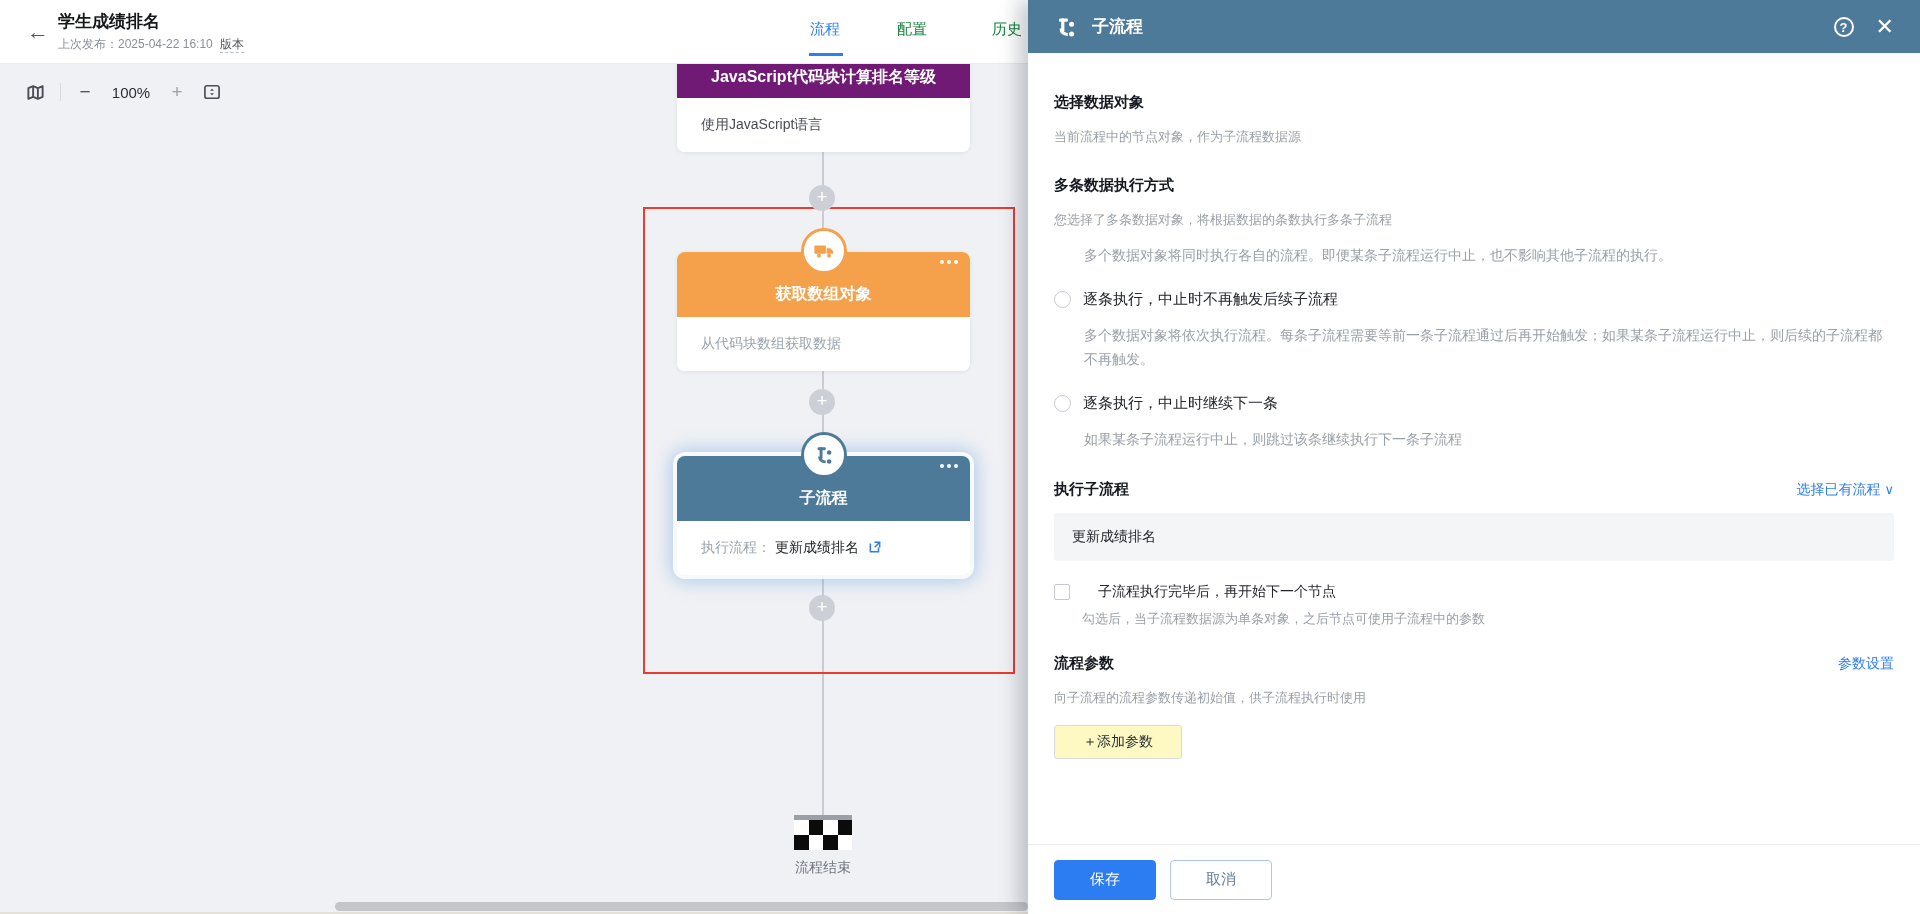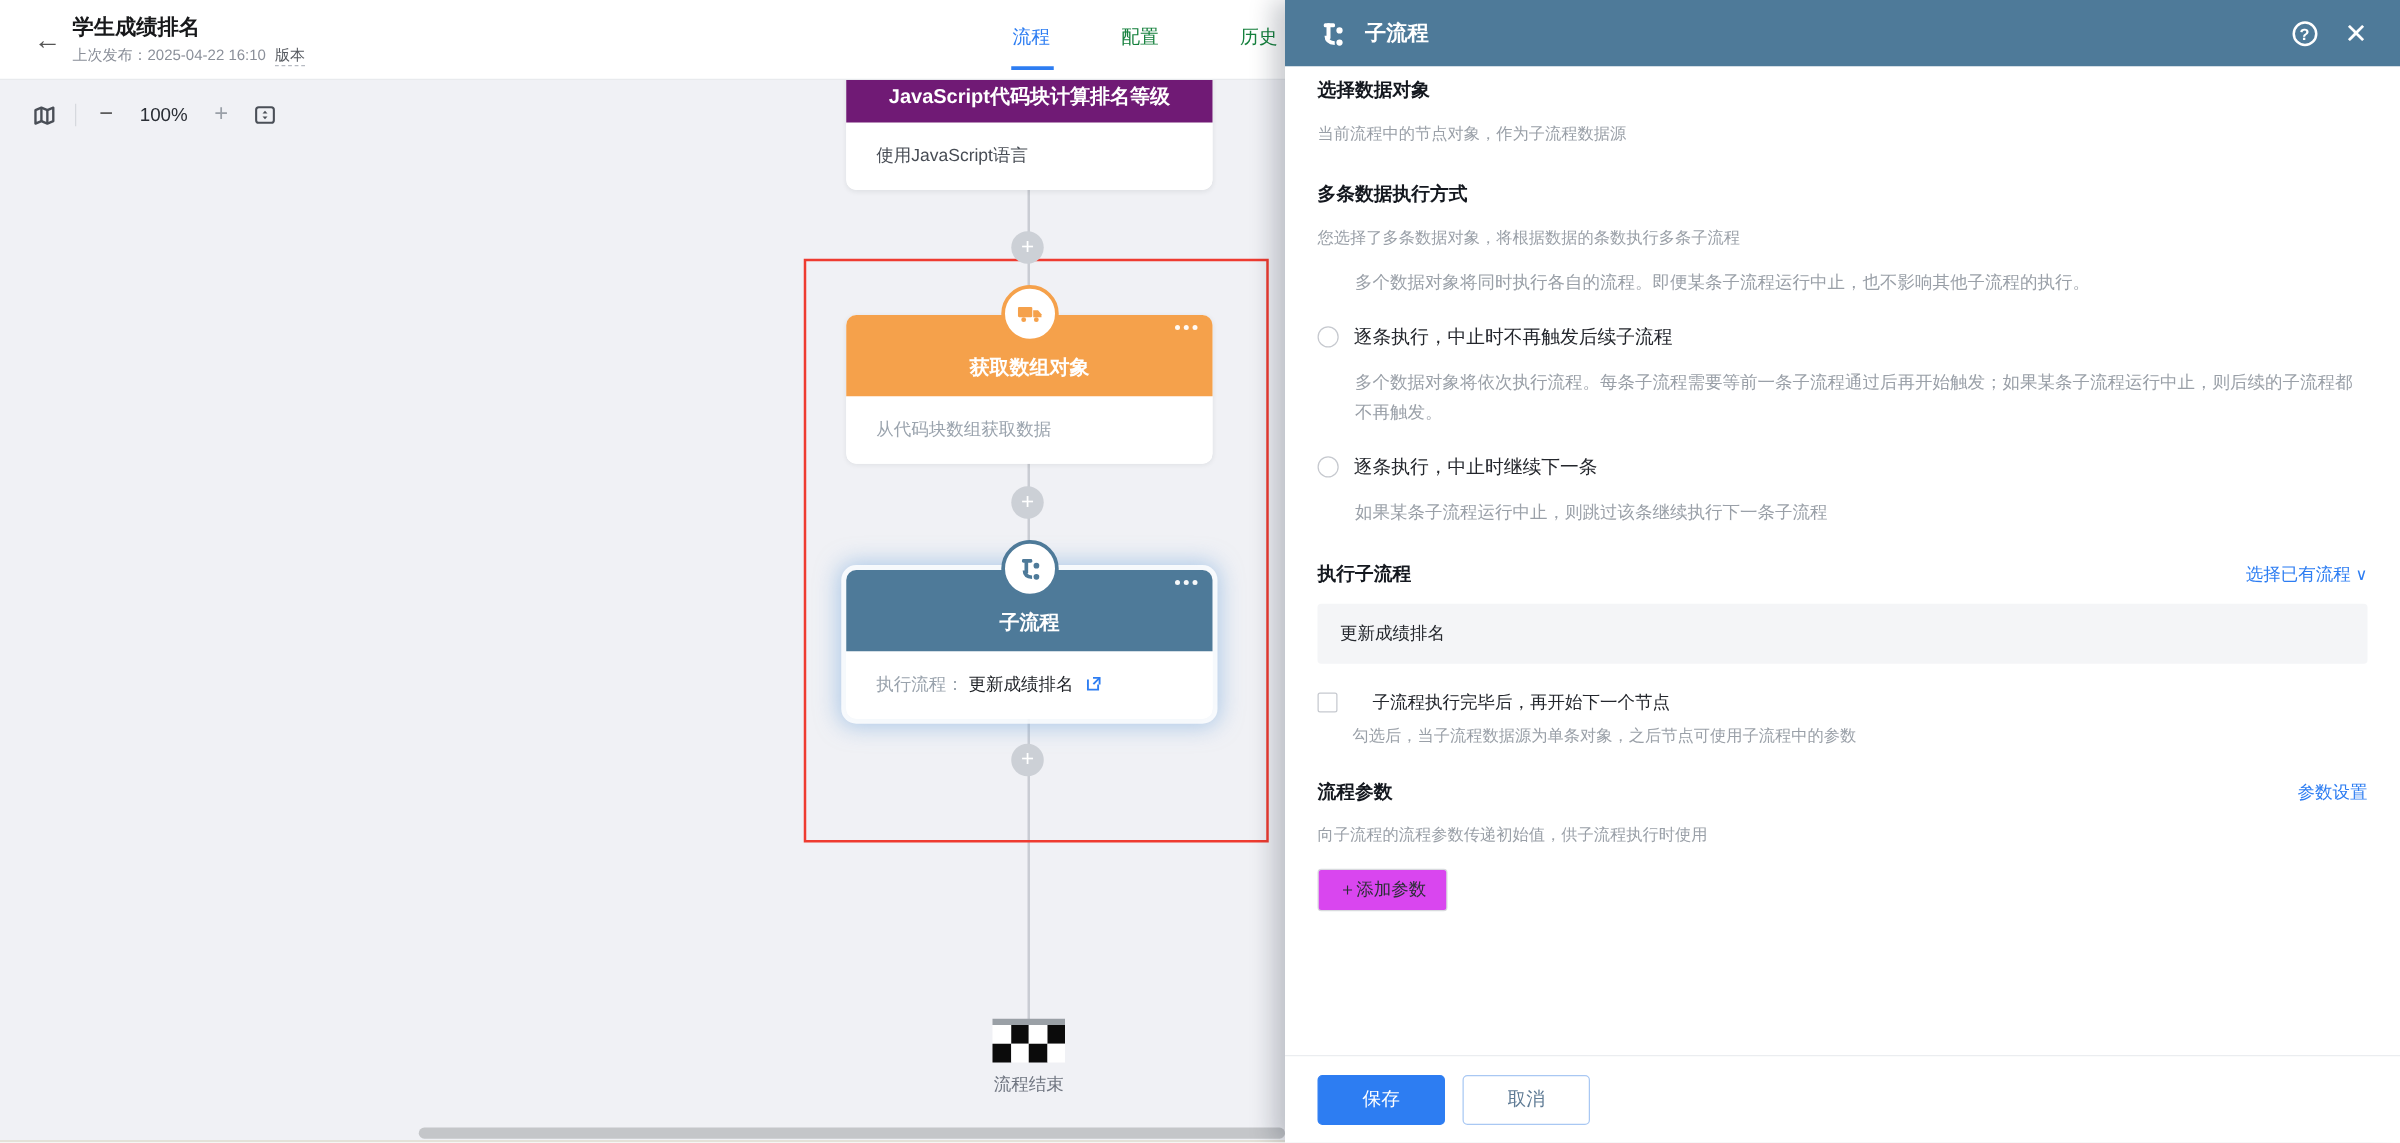--- a/index.html
+++ b/index.html
@@ -90,7 +90,7 @@
   .panel-body { flex:1; overflow:hidden; padding:0 26px; }
   .sec-heading { font-size:15px; font-weight:bold; color:#14181f; }
   .sec-desc { font-size:13px; color:#9aa0a8; }
-  .mt26 { margin-top:10px; } .mt16 { margin-top:16px; } .mt14 { margin-top:14px; }
+  .mt26 { margin-top:40px; } .mt16 { margin-top:16px; } .mt14 { margin-top:14px; }
   .mt30 { margin-top:30px; } .mt22 { margin-top:22px; }
 
   .select-box { margin-top:14px; height:44px; border:1px solid #d9dbdf; border-radius:4px;

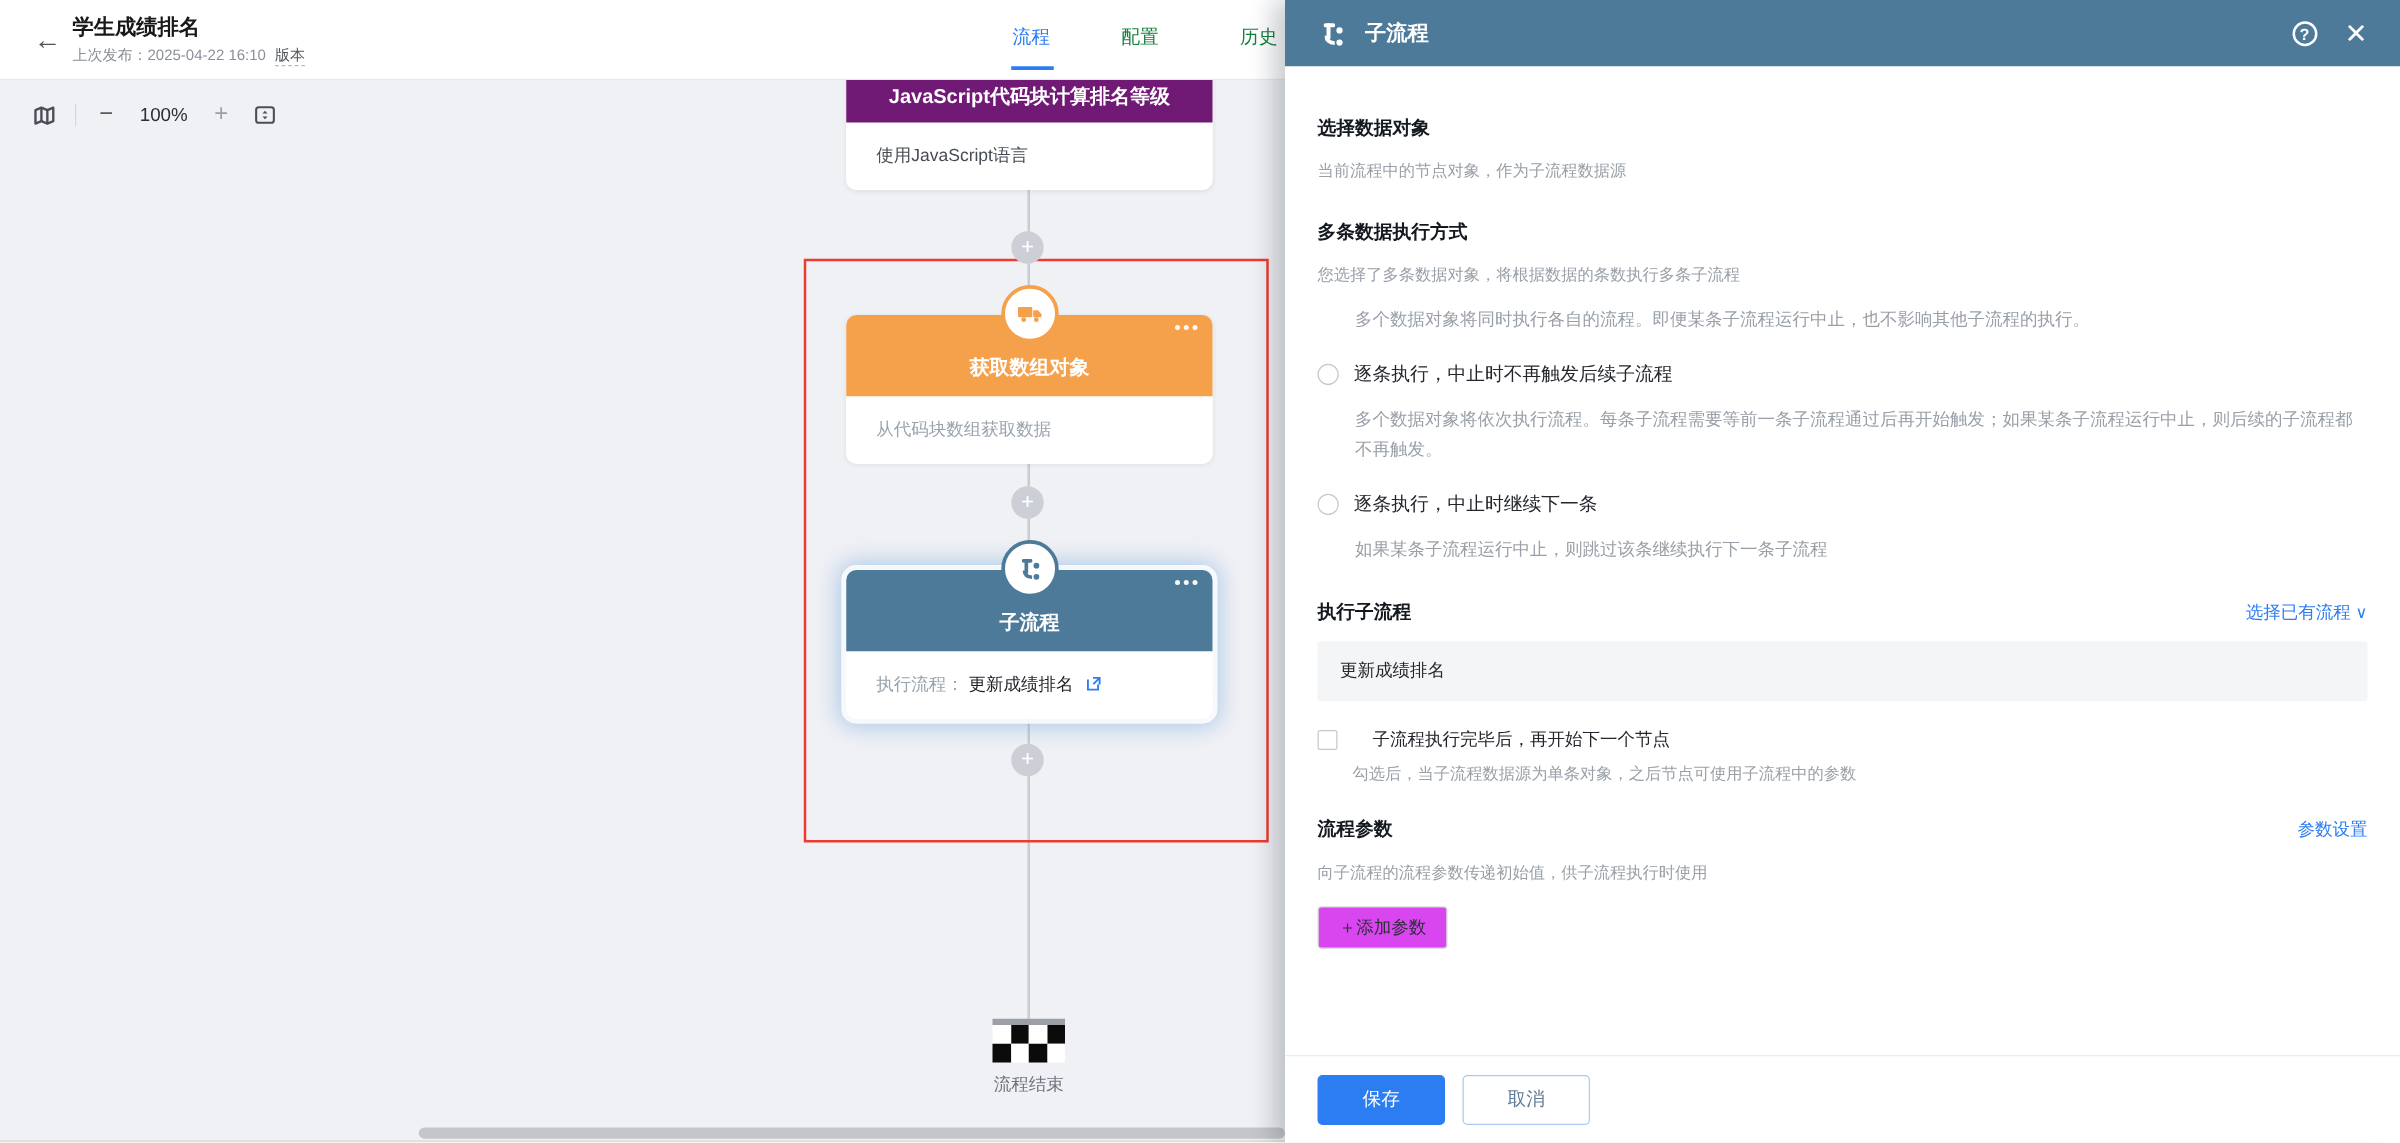--- a/index.html
+++ b/index.html
@@ -118,7 +118,7 @@
   .check-desc { font-size:13px; color:#9aa0a8; padding-left:28px; margin-top:9px; }
 
   .add-param-btn { margin-top:18px; display:inline-flex; align-items:center; height:34px;
-    padding:0 16px; background:#d946ef; border:1px solid #d8dadd; border-radius:3px;
+    padding:0 28px; background:#fef9c3; border:1px solid #d8dadd; border-radius:3px;
     font-size:14px; color:#2b2f36; cursor:pointer; }
 
   .panel-footer { flex:none; height:70px; border-top:1px solid #ebedf0; display:flex;

